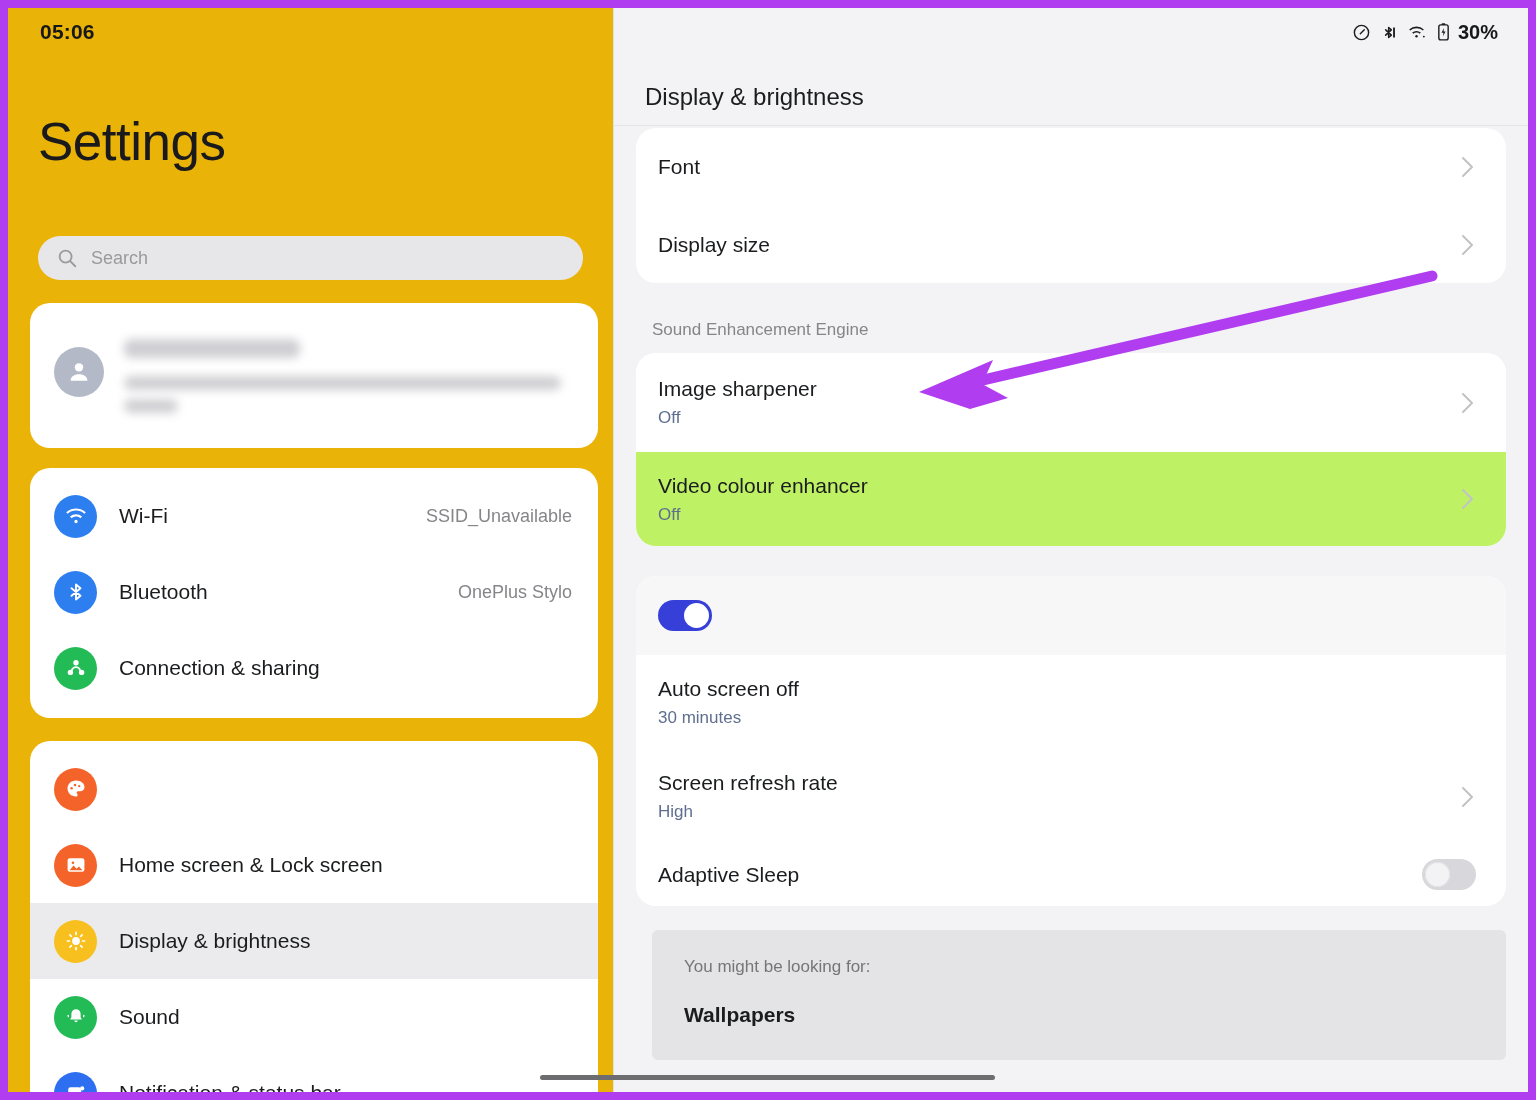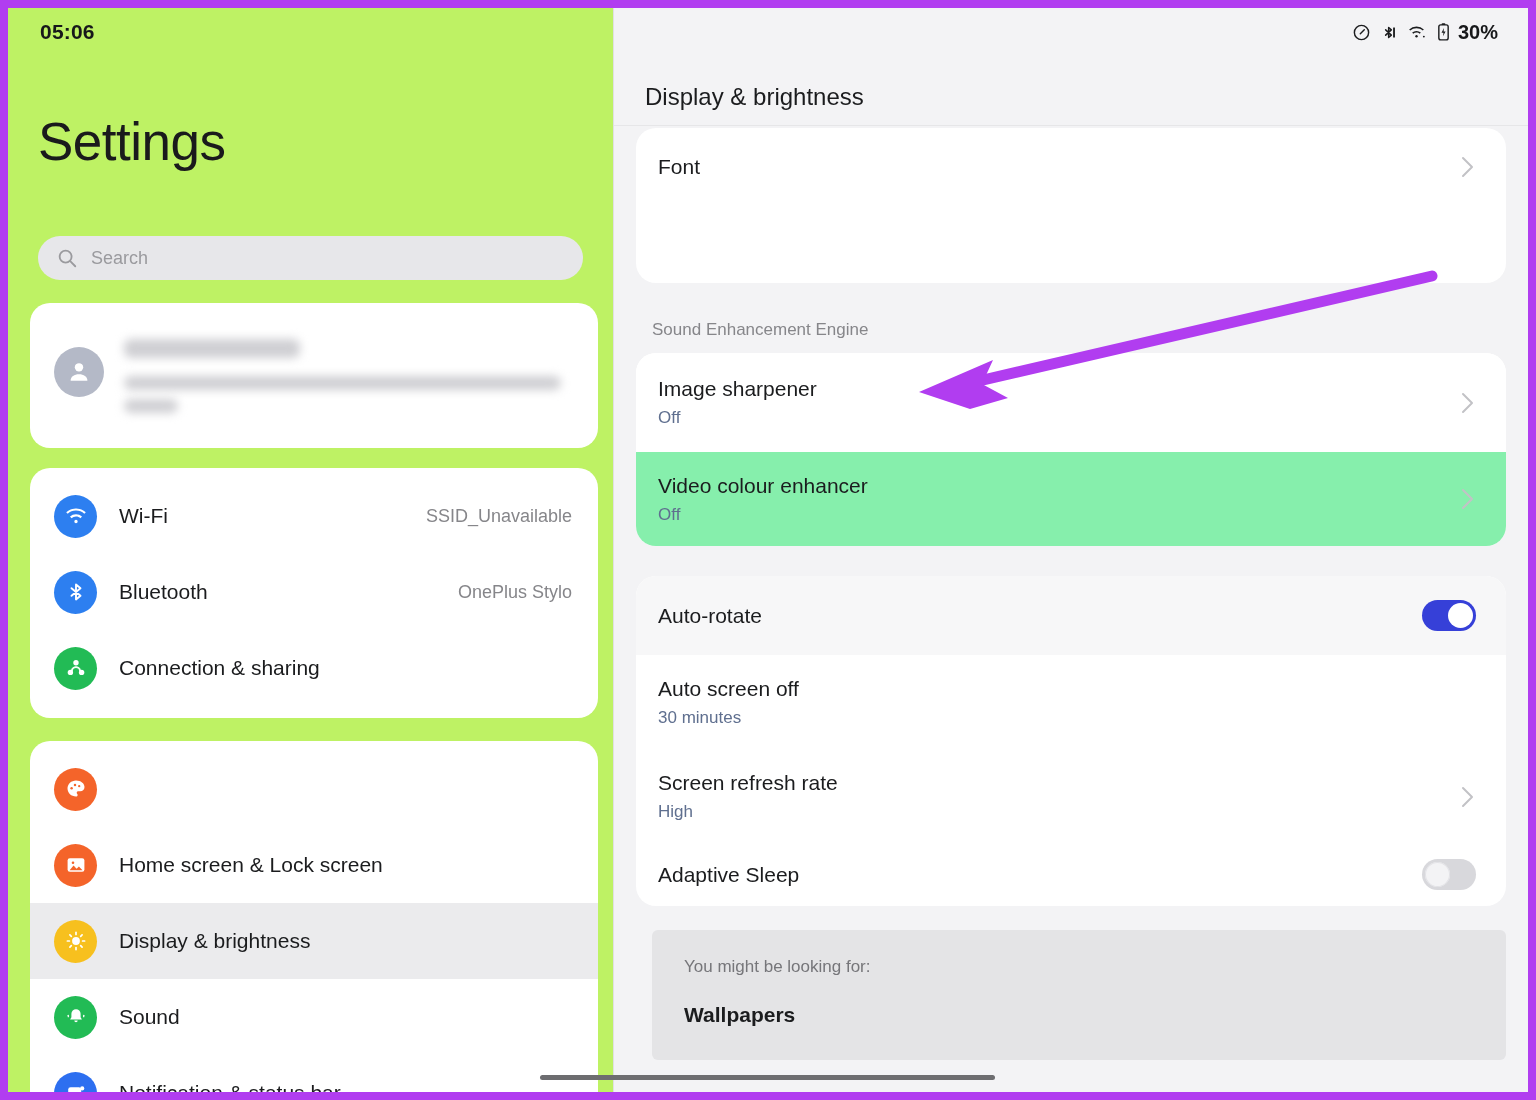--- a/index.html
+++ b/index.html
@@ -41,7 +41,7 @@
     position: relative;
     width: 606px; flex: 0 0 606px;
     height: 100%;
-    background: #bef264;
+    background: #eab308;
     overflow: hidden;
   }
   .pane-divider {

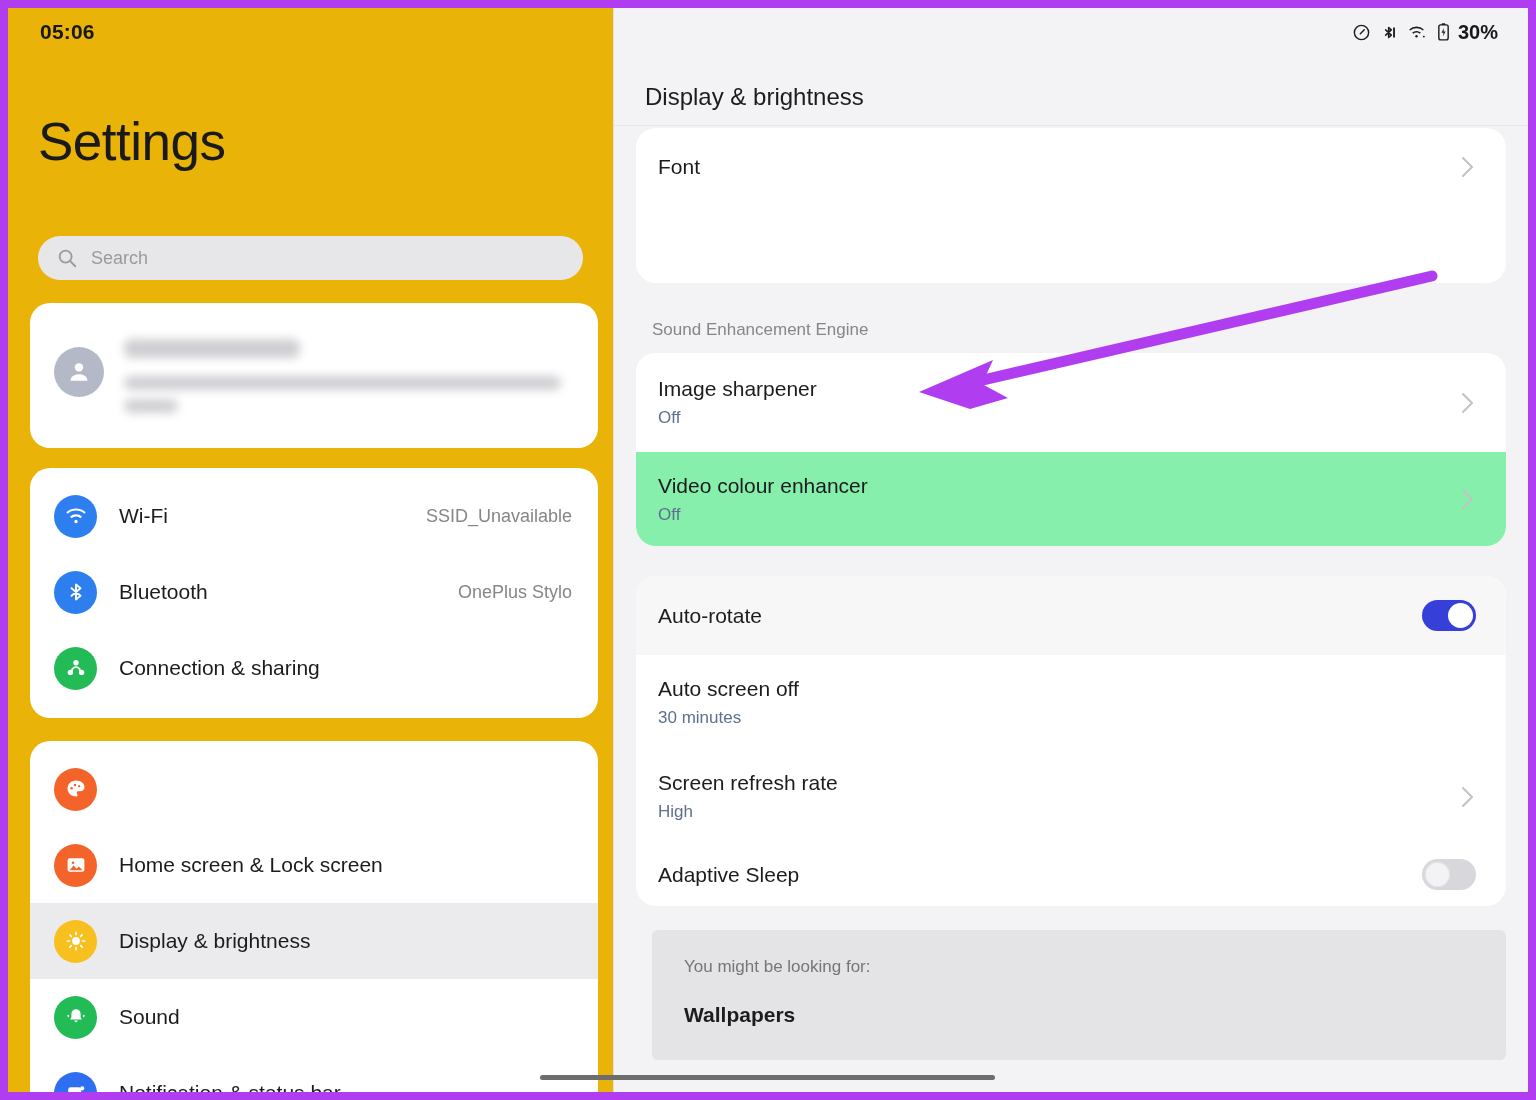--- a/index.html
+++ b/index.html
@@ -334,6 +334,16 @@
               </svg>
           </span>
         </div>
+        <div class="rrow" style="height:77px">
+          <span class="rtexts">
+              <span class="rlabel">Display size</span>
+            </span>
+          <span class="chev">
+            <svg width="16" height="26" viewBox="0 0 16 26" fill="none" stroke="currentColor" stroke-width="2" stroke-linecap="round" stroke-linejoin="round">
+                <polyline points="3,4 12,13 3,22"></polyline>
+              </svg>
+          </span>
+        </div>
       </div>
 
       <div class="section-label" style="top:312px;">Sound Enhancement Engine</div>

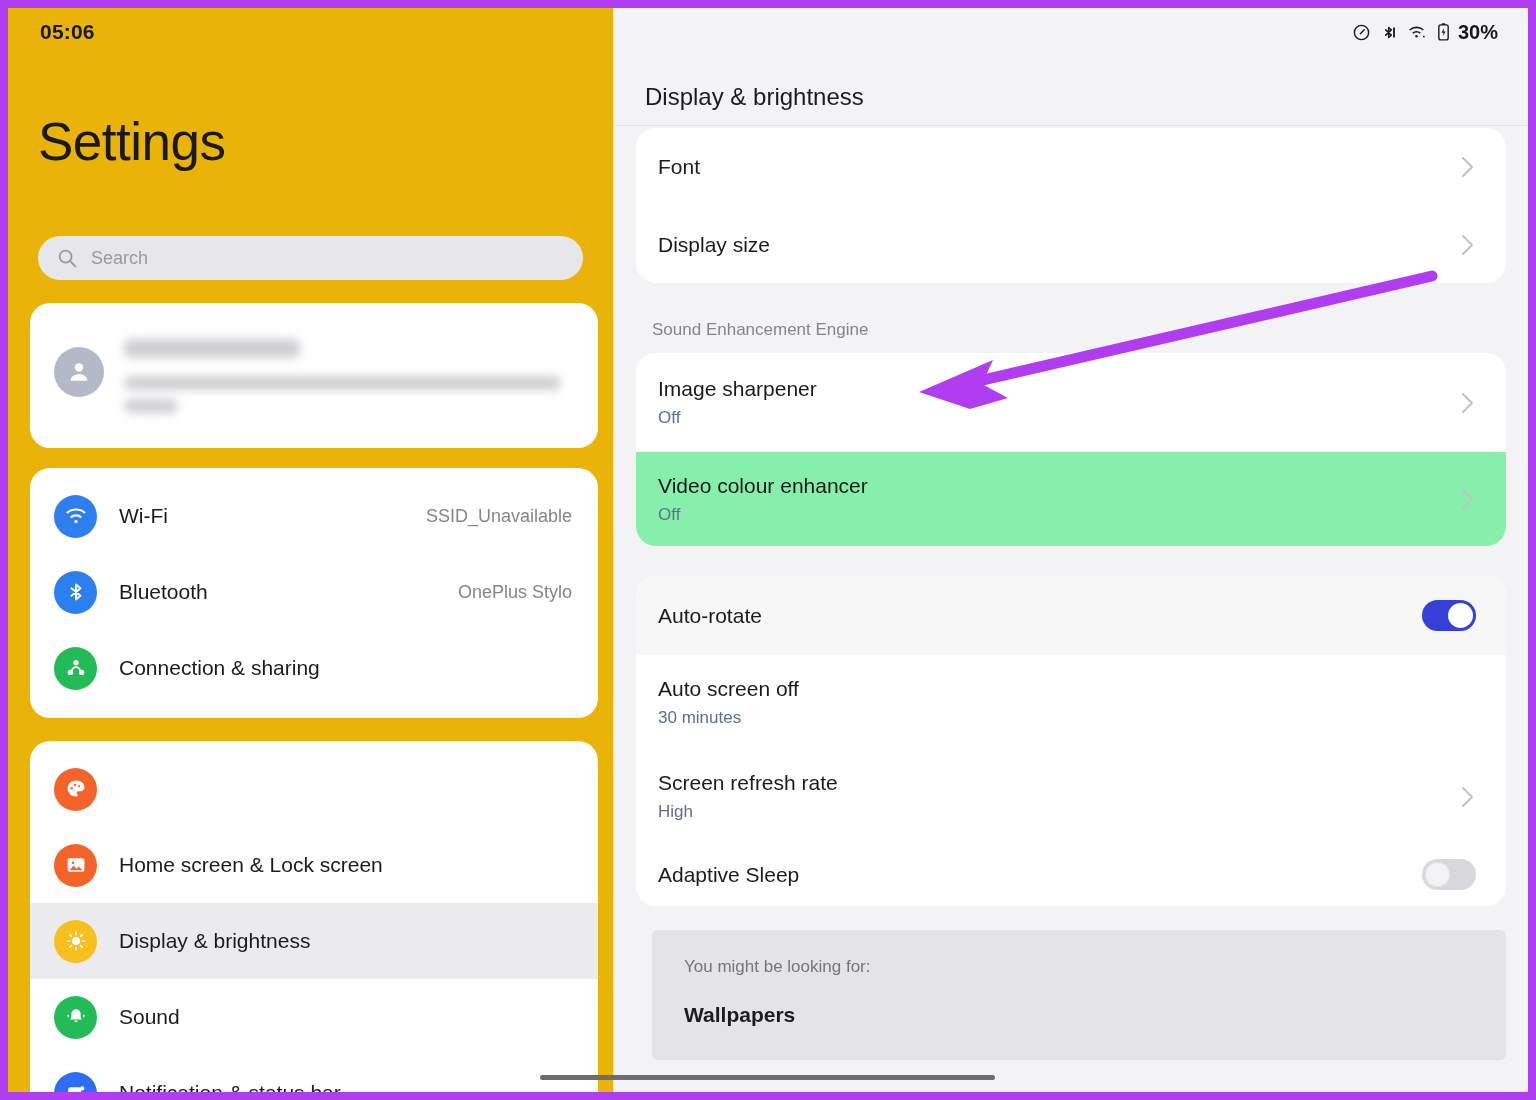--- a/index.html
+++ b/index.html
@@ -360,7 +360,7 @@
               </svg>
           </span>
         </div>
-        <div class="rrow" style="height:94px; background:#86efac; border-radius:0 0 20px 20px;">
+        <div class="rrow" style="height:94px; background:#bef264; border-radius:0 0 20px 20px;">
           <span class="rtexts">
             <span class="rlabel">Video colour enhancer</span>
             <span class="rsub">Off</span>

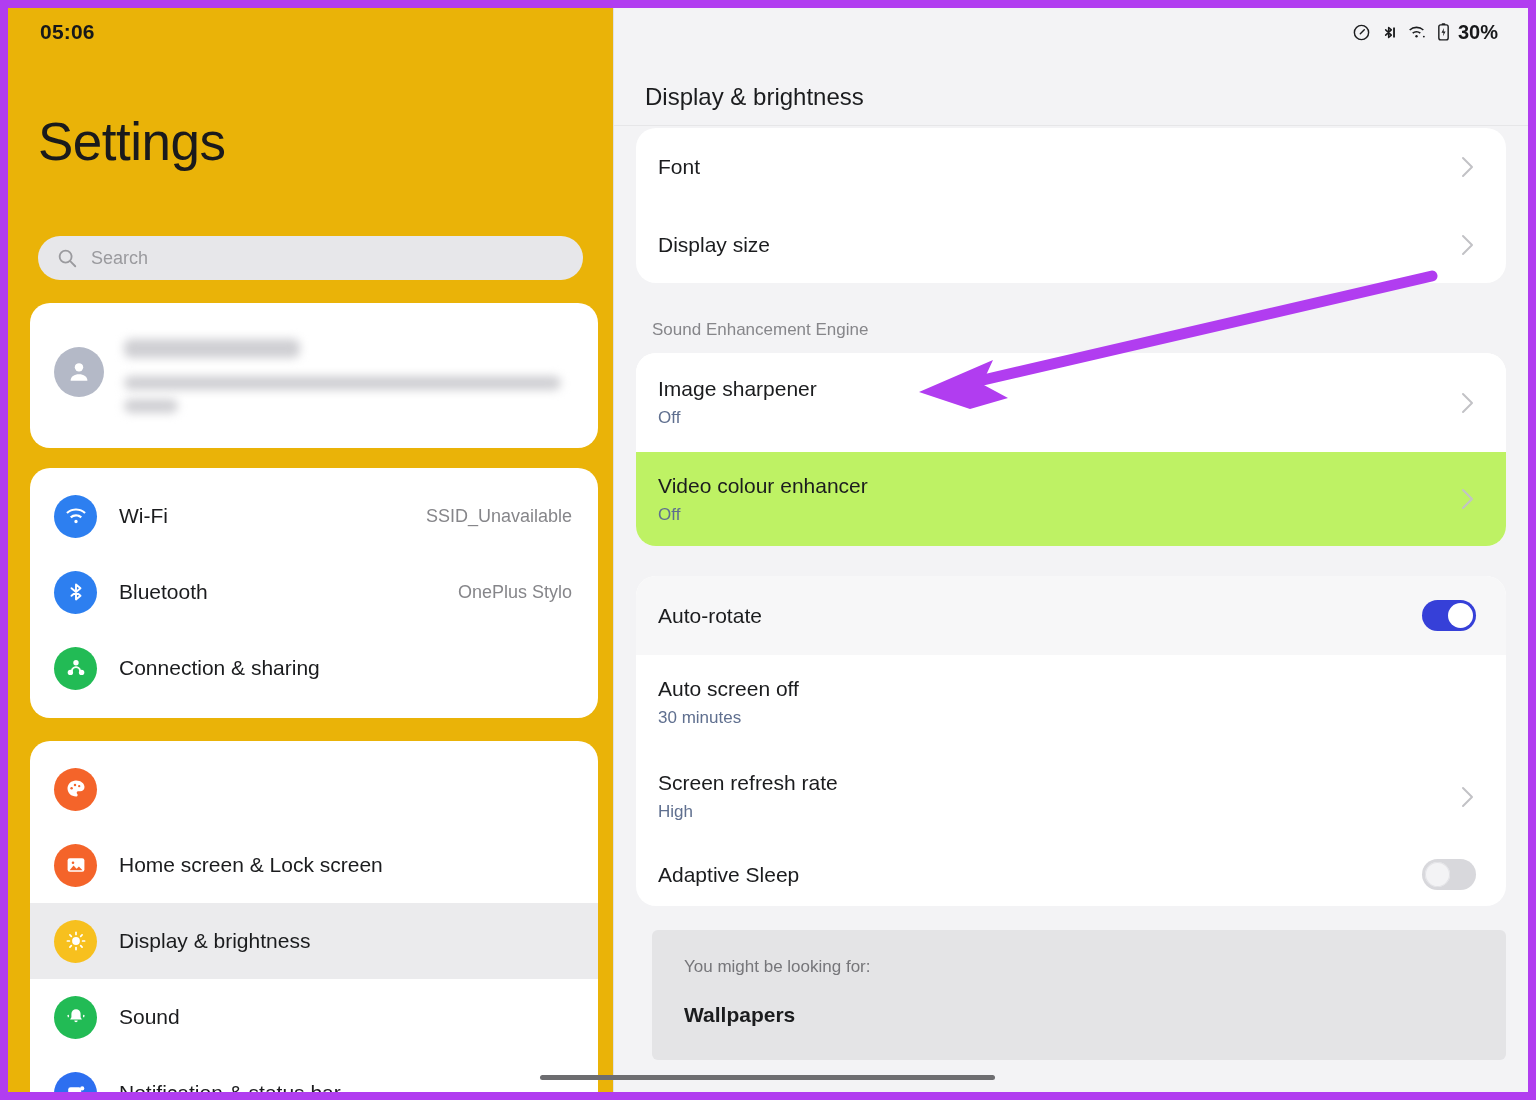--- a/index.html
+++ b/index.html
@@ -375,9 +375,6 @@
 
       <div class="rcard" style="top:568px; height:330px;">
         <div class="rrow" style="height:79px; background:#f7f7f8; border-radius:20px 20px 0 0;">
-          <span class="rtexts">
-              <span class="rlabel">Auto-rotate</span>
-            </span>
           <span class="toggle on">
               <span class="knob"></span>
             </span>

